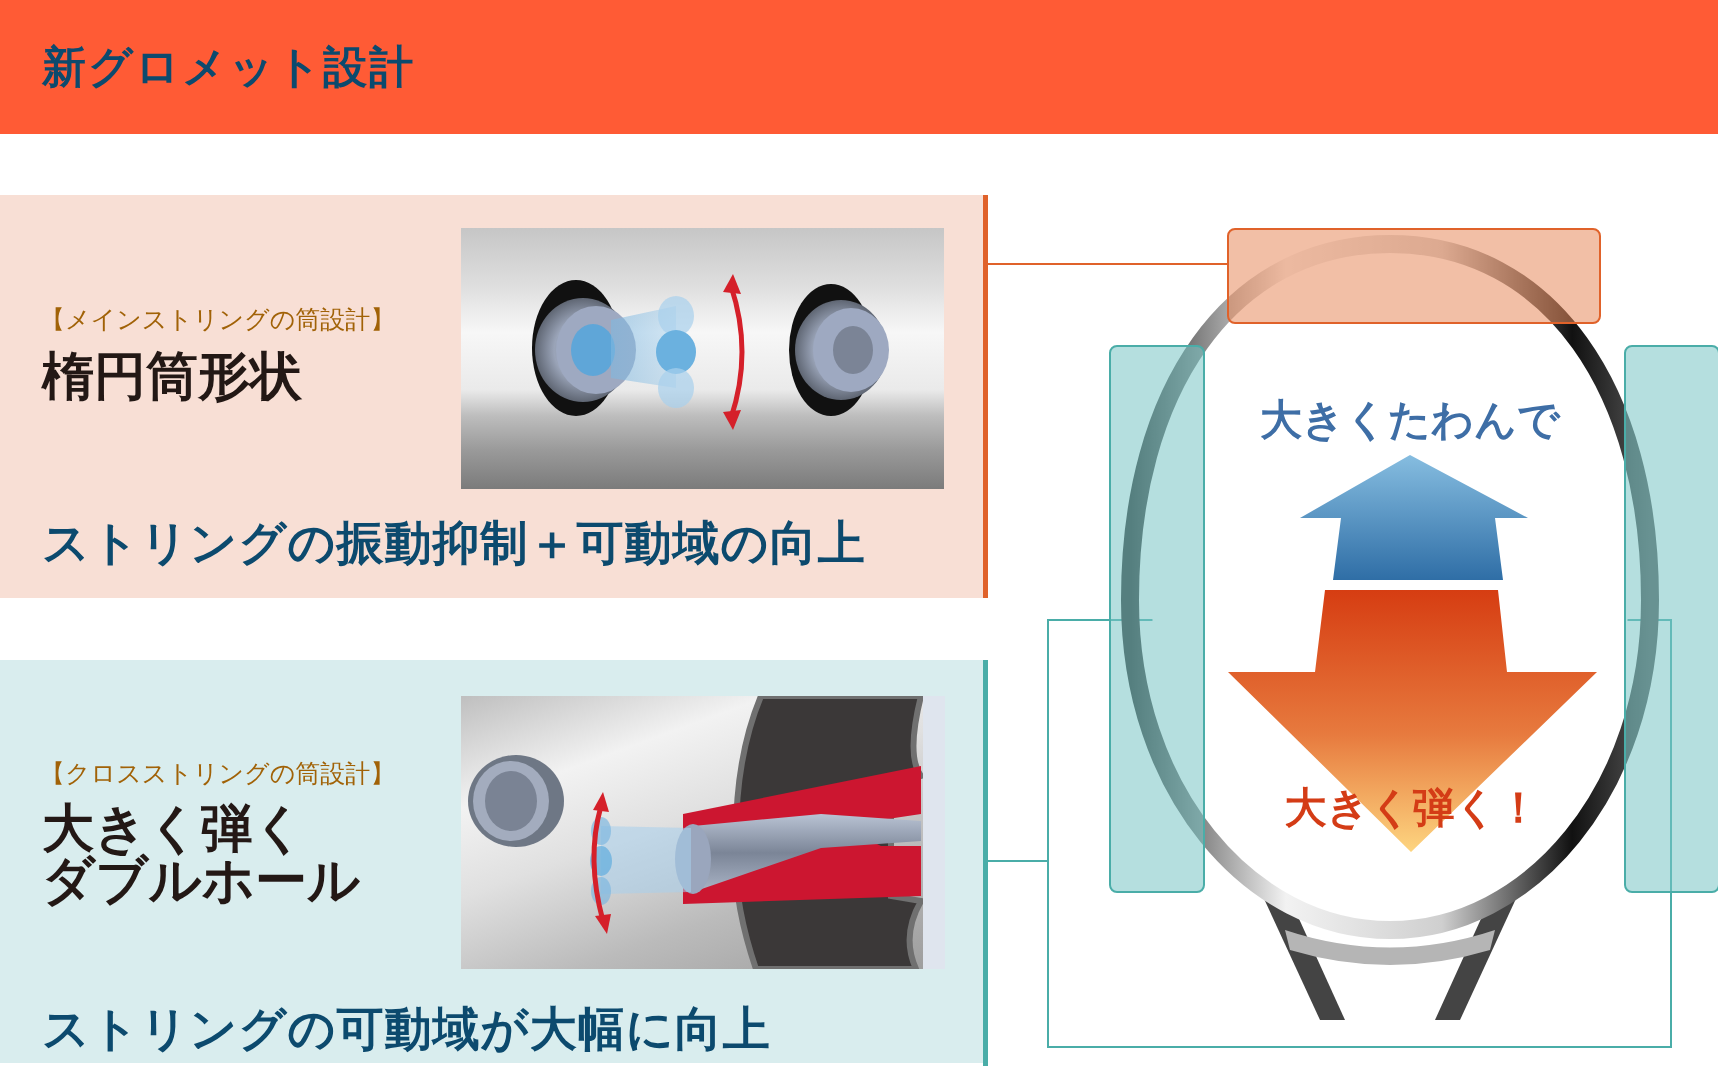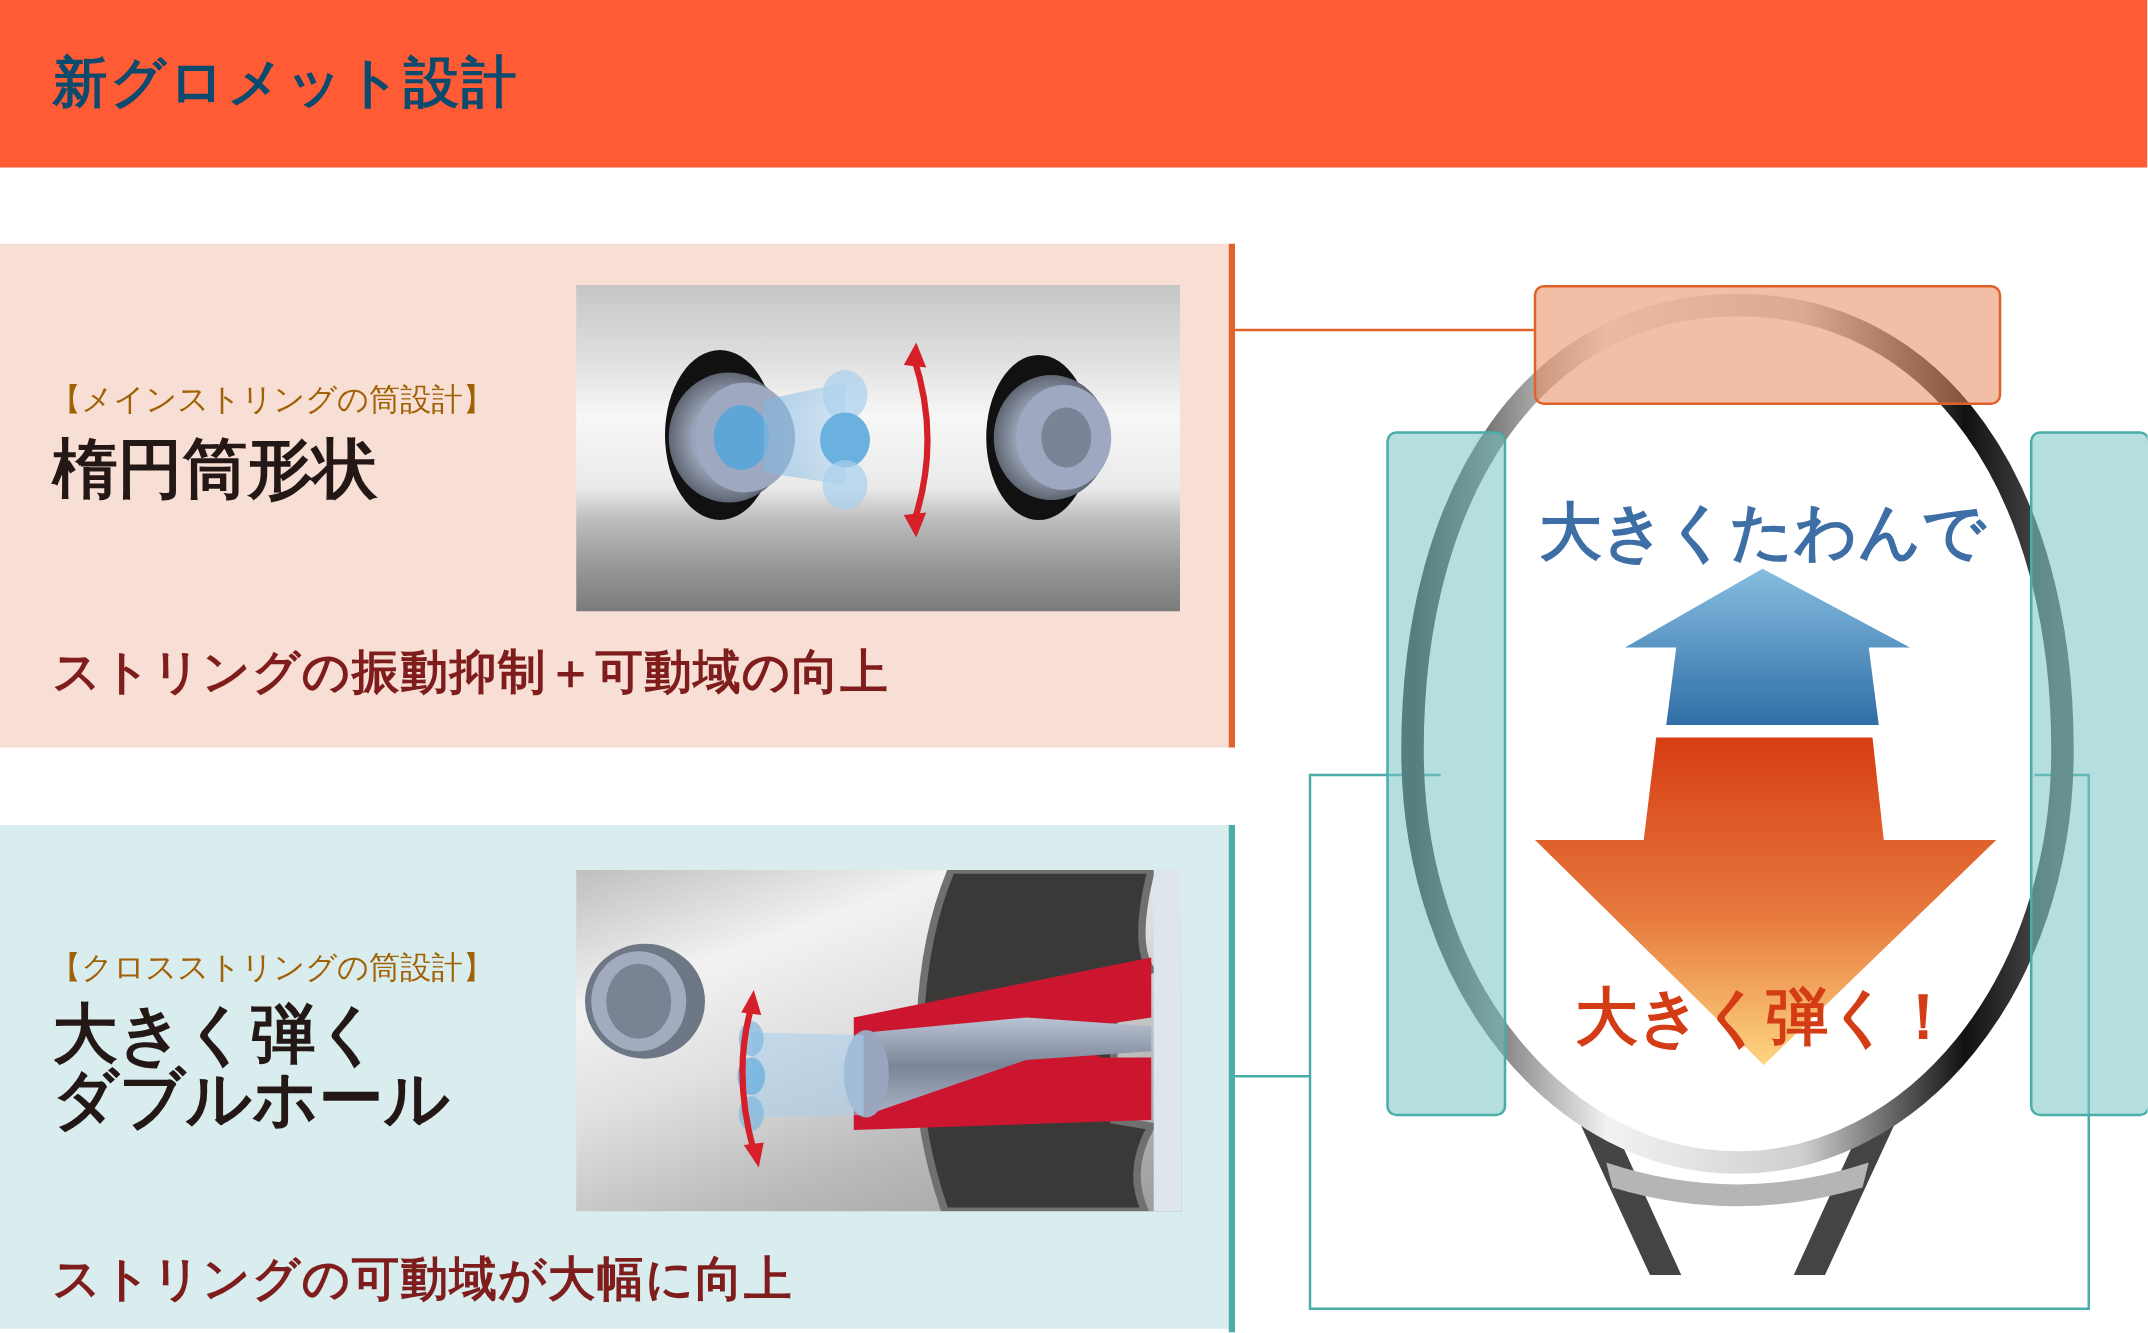--- a/index.html
+++ b/index.html
@@ -51,7 +51,7 @@
     left:1047px; top:619px; width:621px; height:425px;
     border:2px solid #4AADA8; border-left:2px solid #4AADA8; background:transparent;
   }
-  .big-text { font-size:50px; font-weight:bold; white-space:nowrap; text-align:center; width:400px; }
+  .big-text { font-size:42px; font-weight:bold; white-space:nowrap; text-align:center; width:400px; }
   #flex-text { left:1210px; top:392px; color:#3E6EA6; }
   #rebound-text { left:1212px; top:760px; color:#D43C16;margin-top:20px; }
 </style>

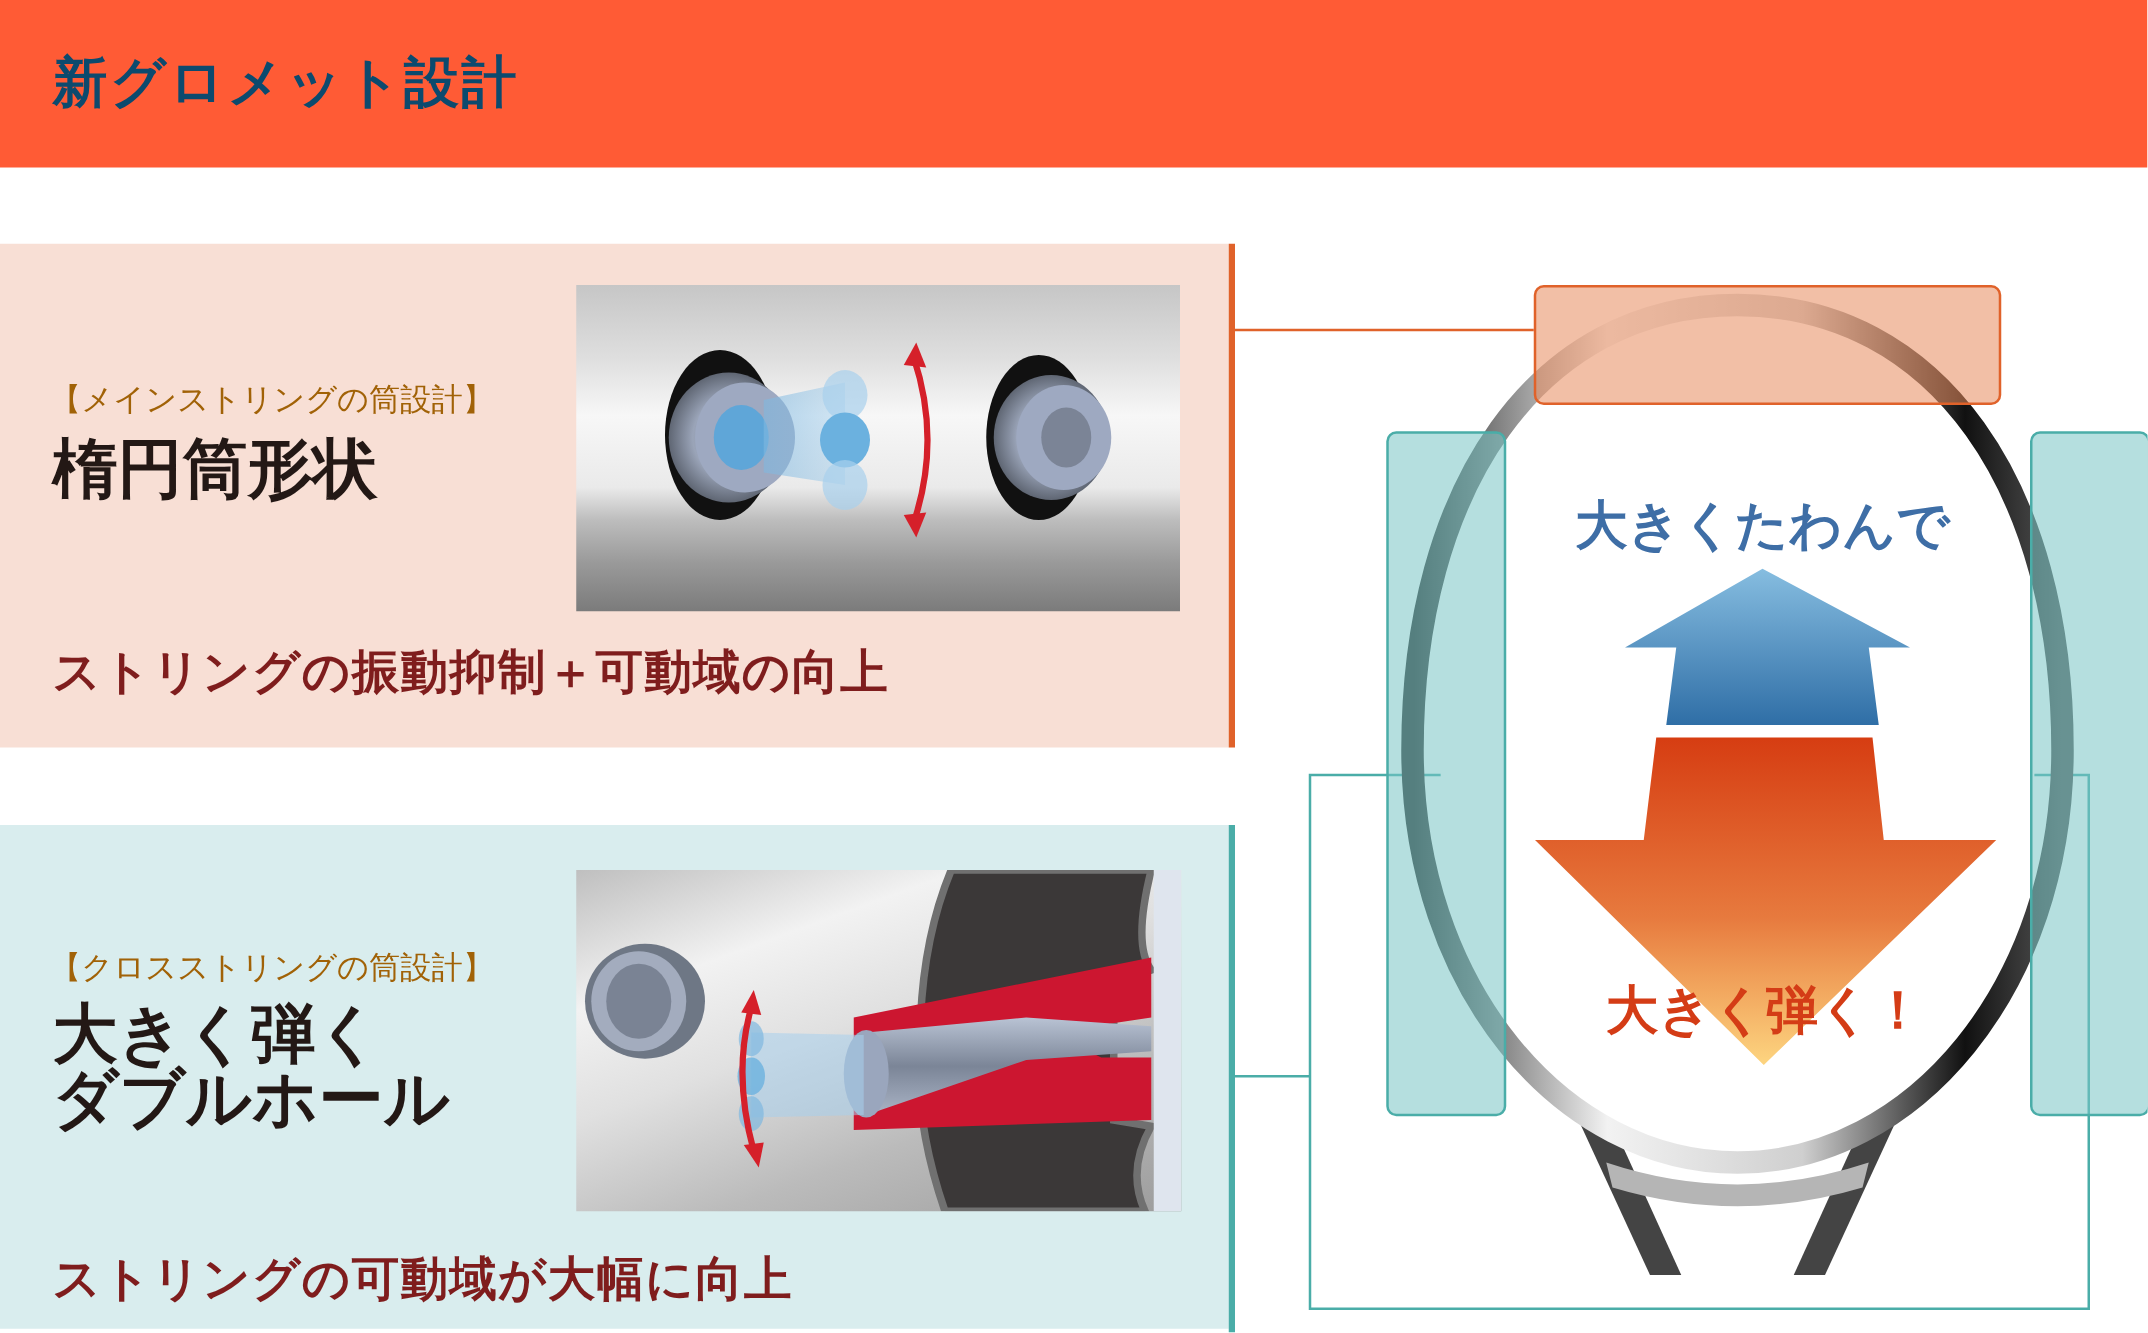--- a/index.html
+++ b/index.html
@@ -25,7 +25,7 @@
   #bar-cross { left:983px; top:660px; height:406px; background:#4AADA8; }
   .label { font-size:25px; white-space:nowrap; color:#a16207; }
   .heading { font-size:52px; font-weight:bold; white-space:nowrap; line-height:52px; color:#231815; }
-  .summary { font-size:38px; font-weight:bold; white-space:nowrap; color:#7f1d1d; letter-spacing:1px; }
+  .summary { font-size:47px; font-weight:bold; white-space:nowrap; color:#0c4a6e; letter-spacing:1px; }
 
   .figure { overflow:hidden; }
   #figure-main {

